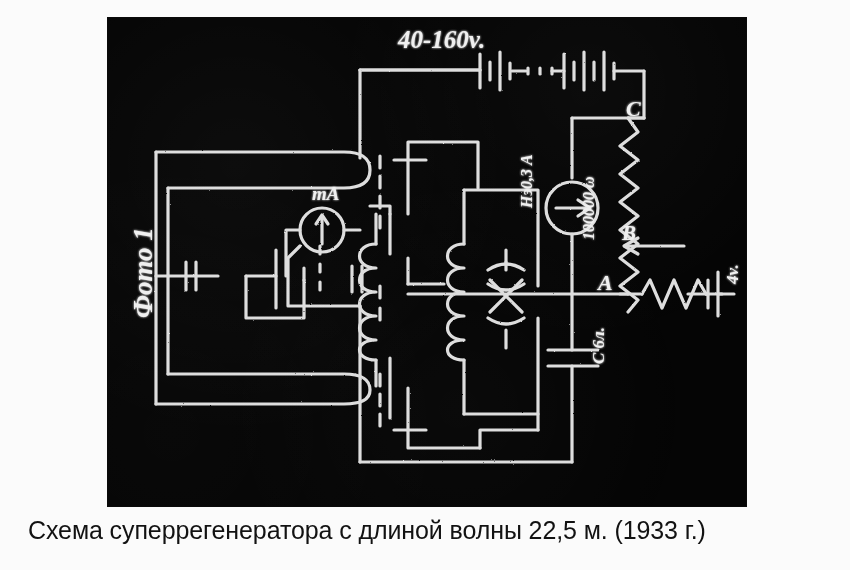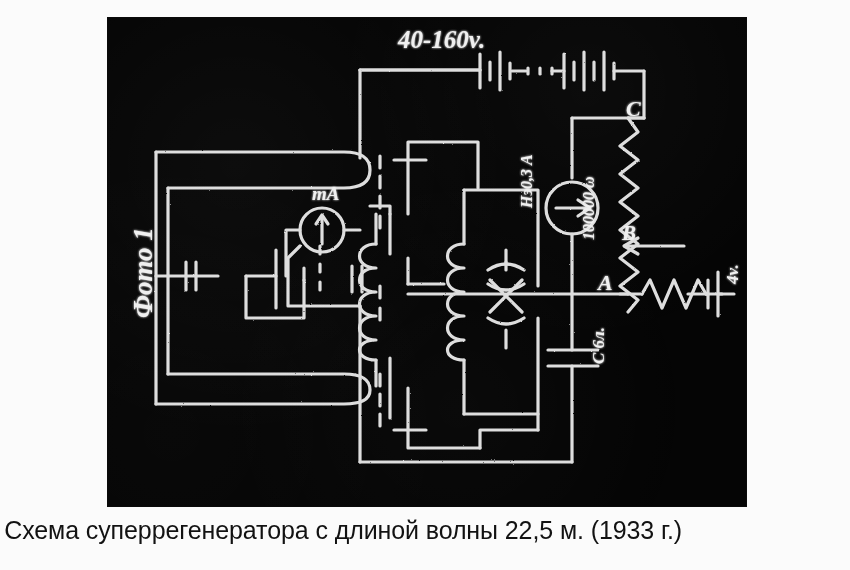--- a/index.html
+++ b/index.html
@@ -35,13 +35,14 @@
   .caption{
     position:absolute;
     left:0;top:516px;width:682px;
-    text-align:right;
+    text-align:left;
     font-size:25px;
     font-weight:400;
     color:#121212;
     letter-spacing:-0.1px;
     font-family:"Liberation Sans", sans-serif;
     white-space:nowrap;
+    padding-left:28px;
   }
 </style>
 </head>

